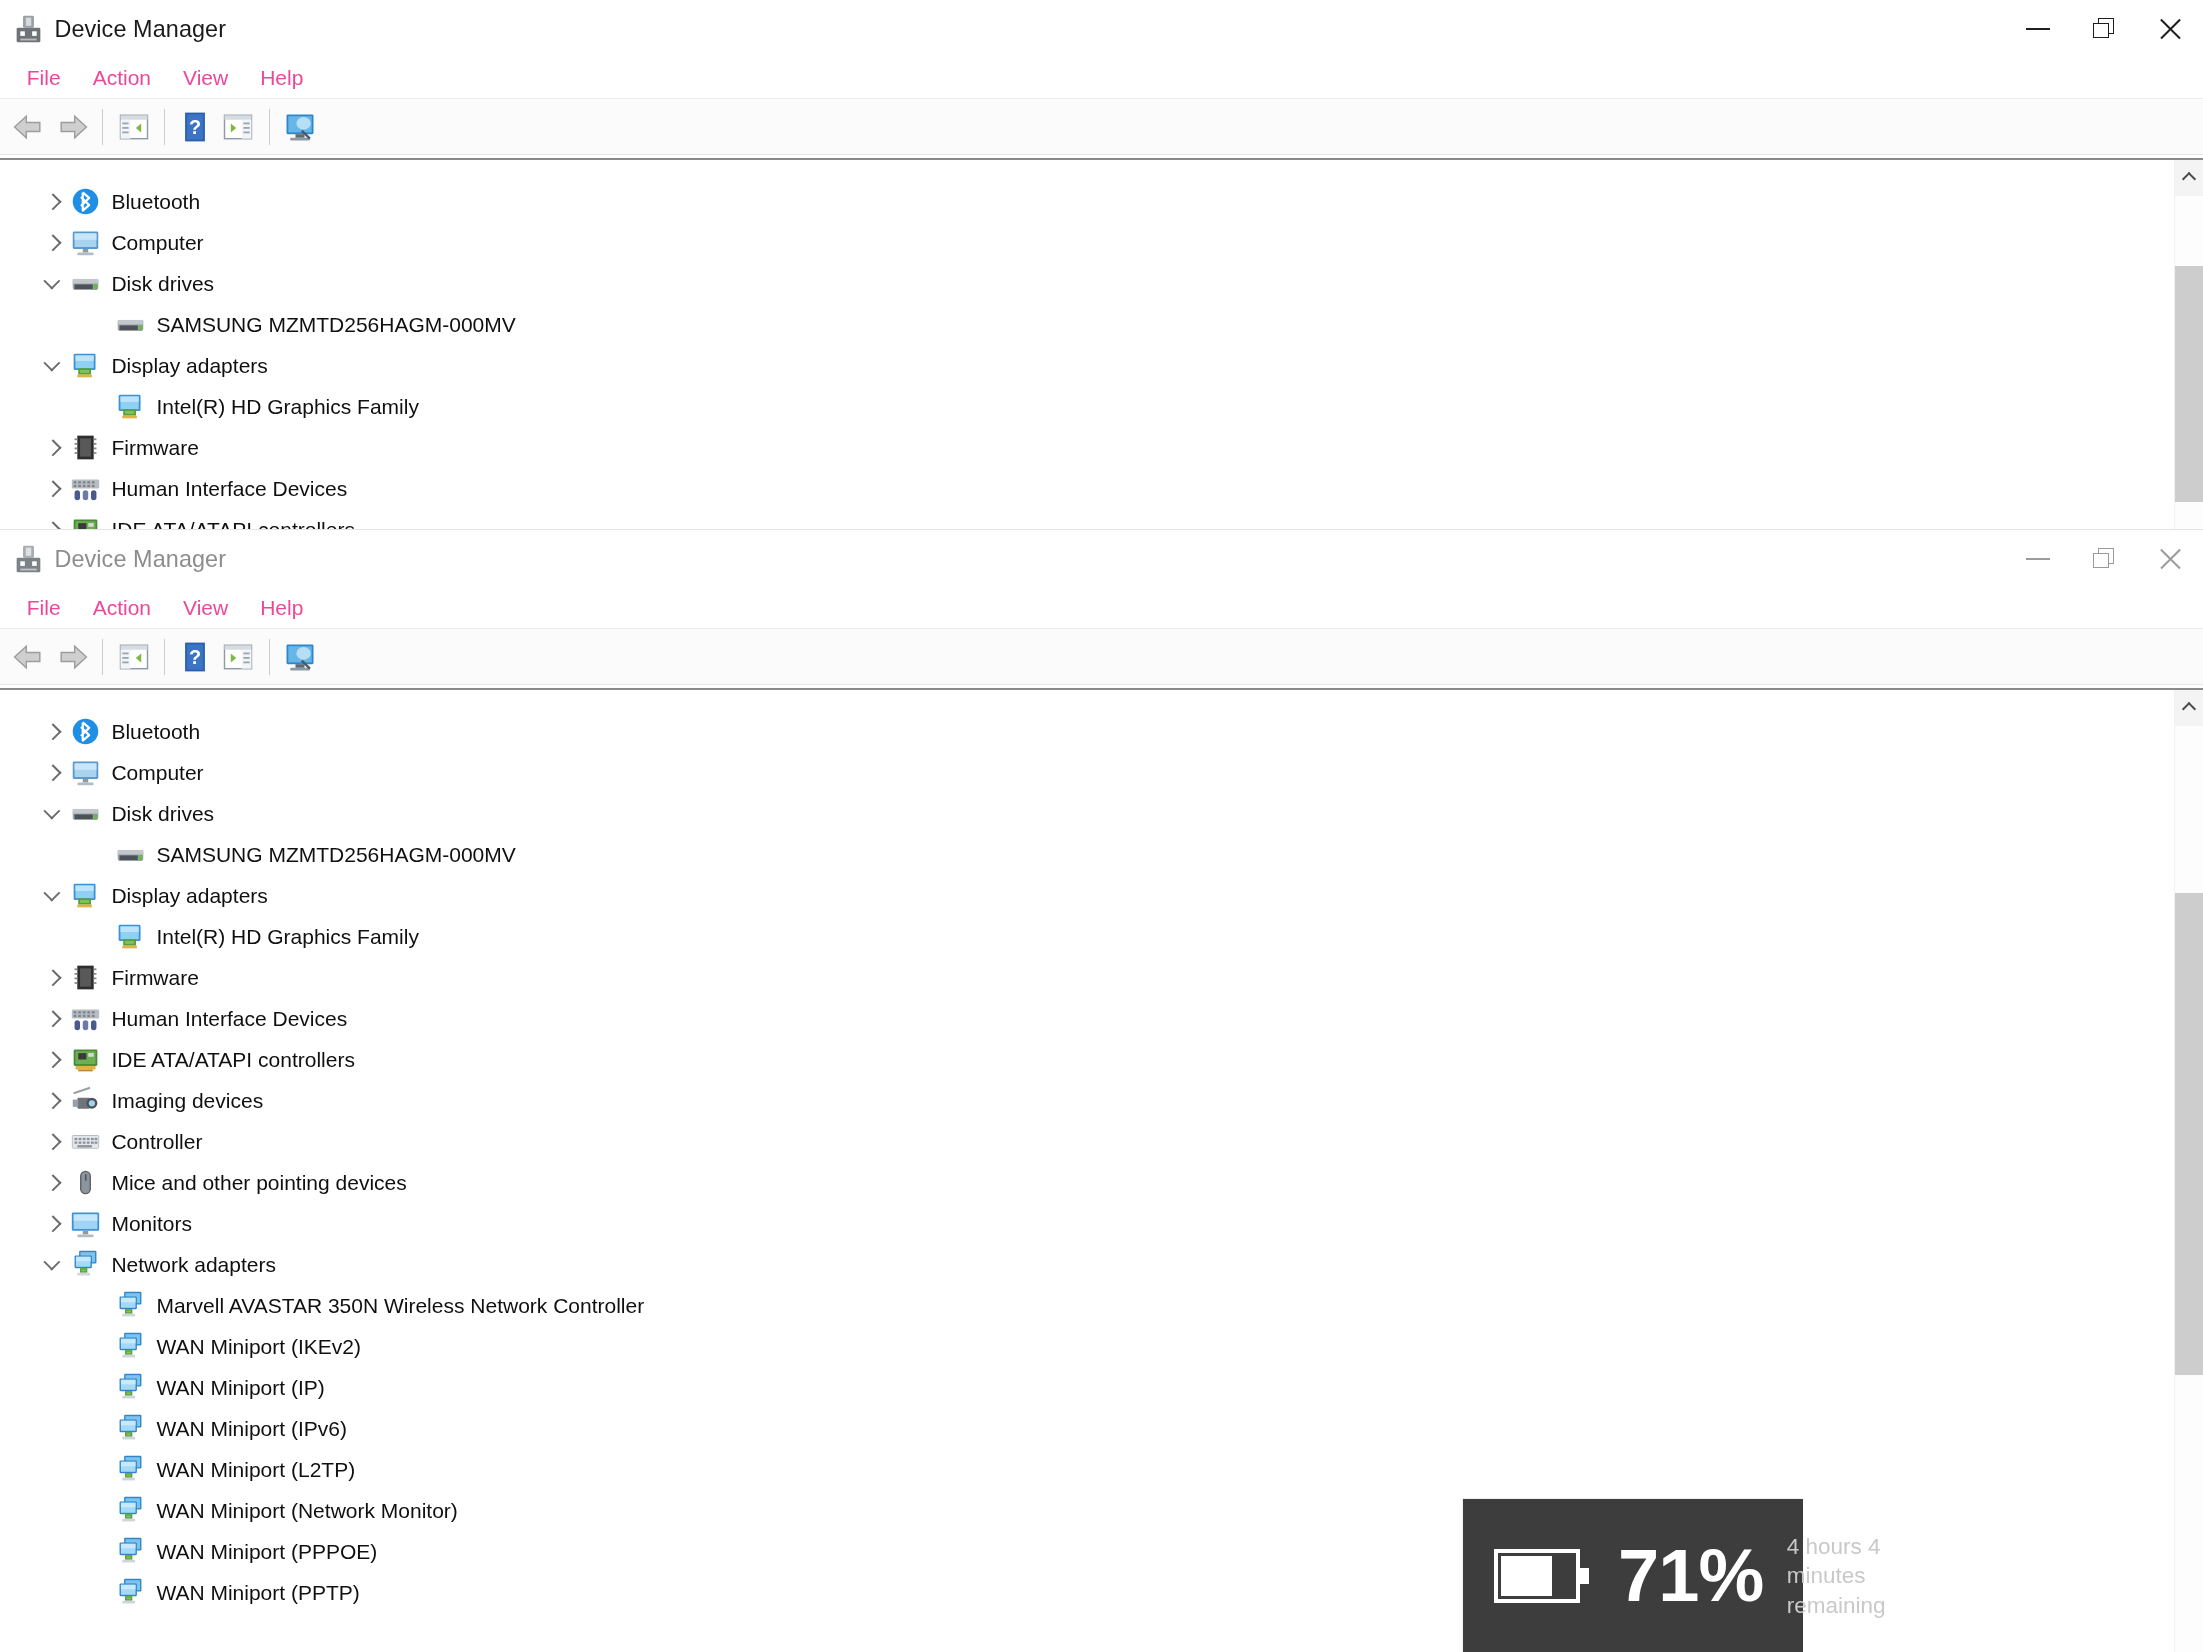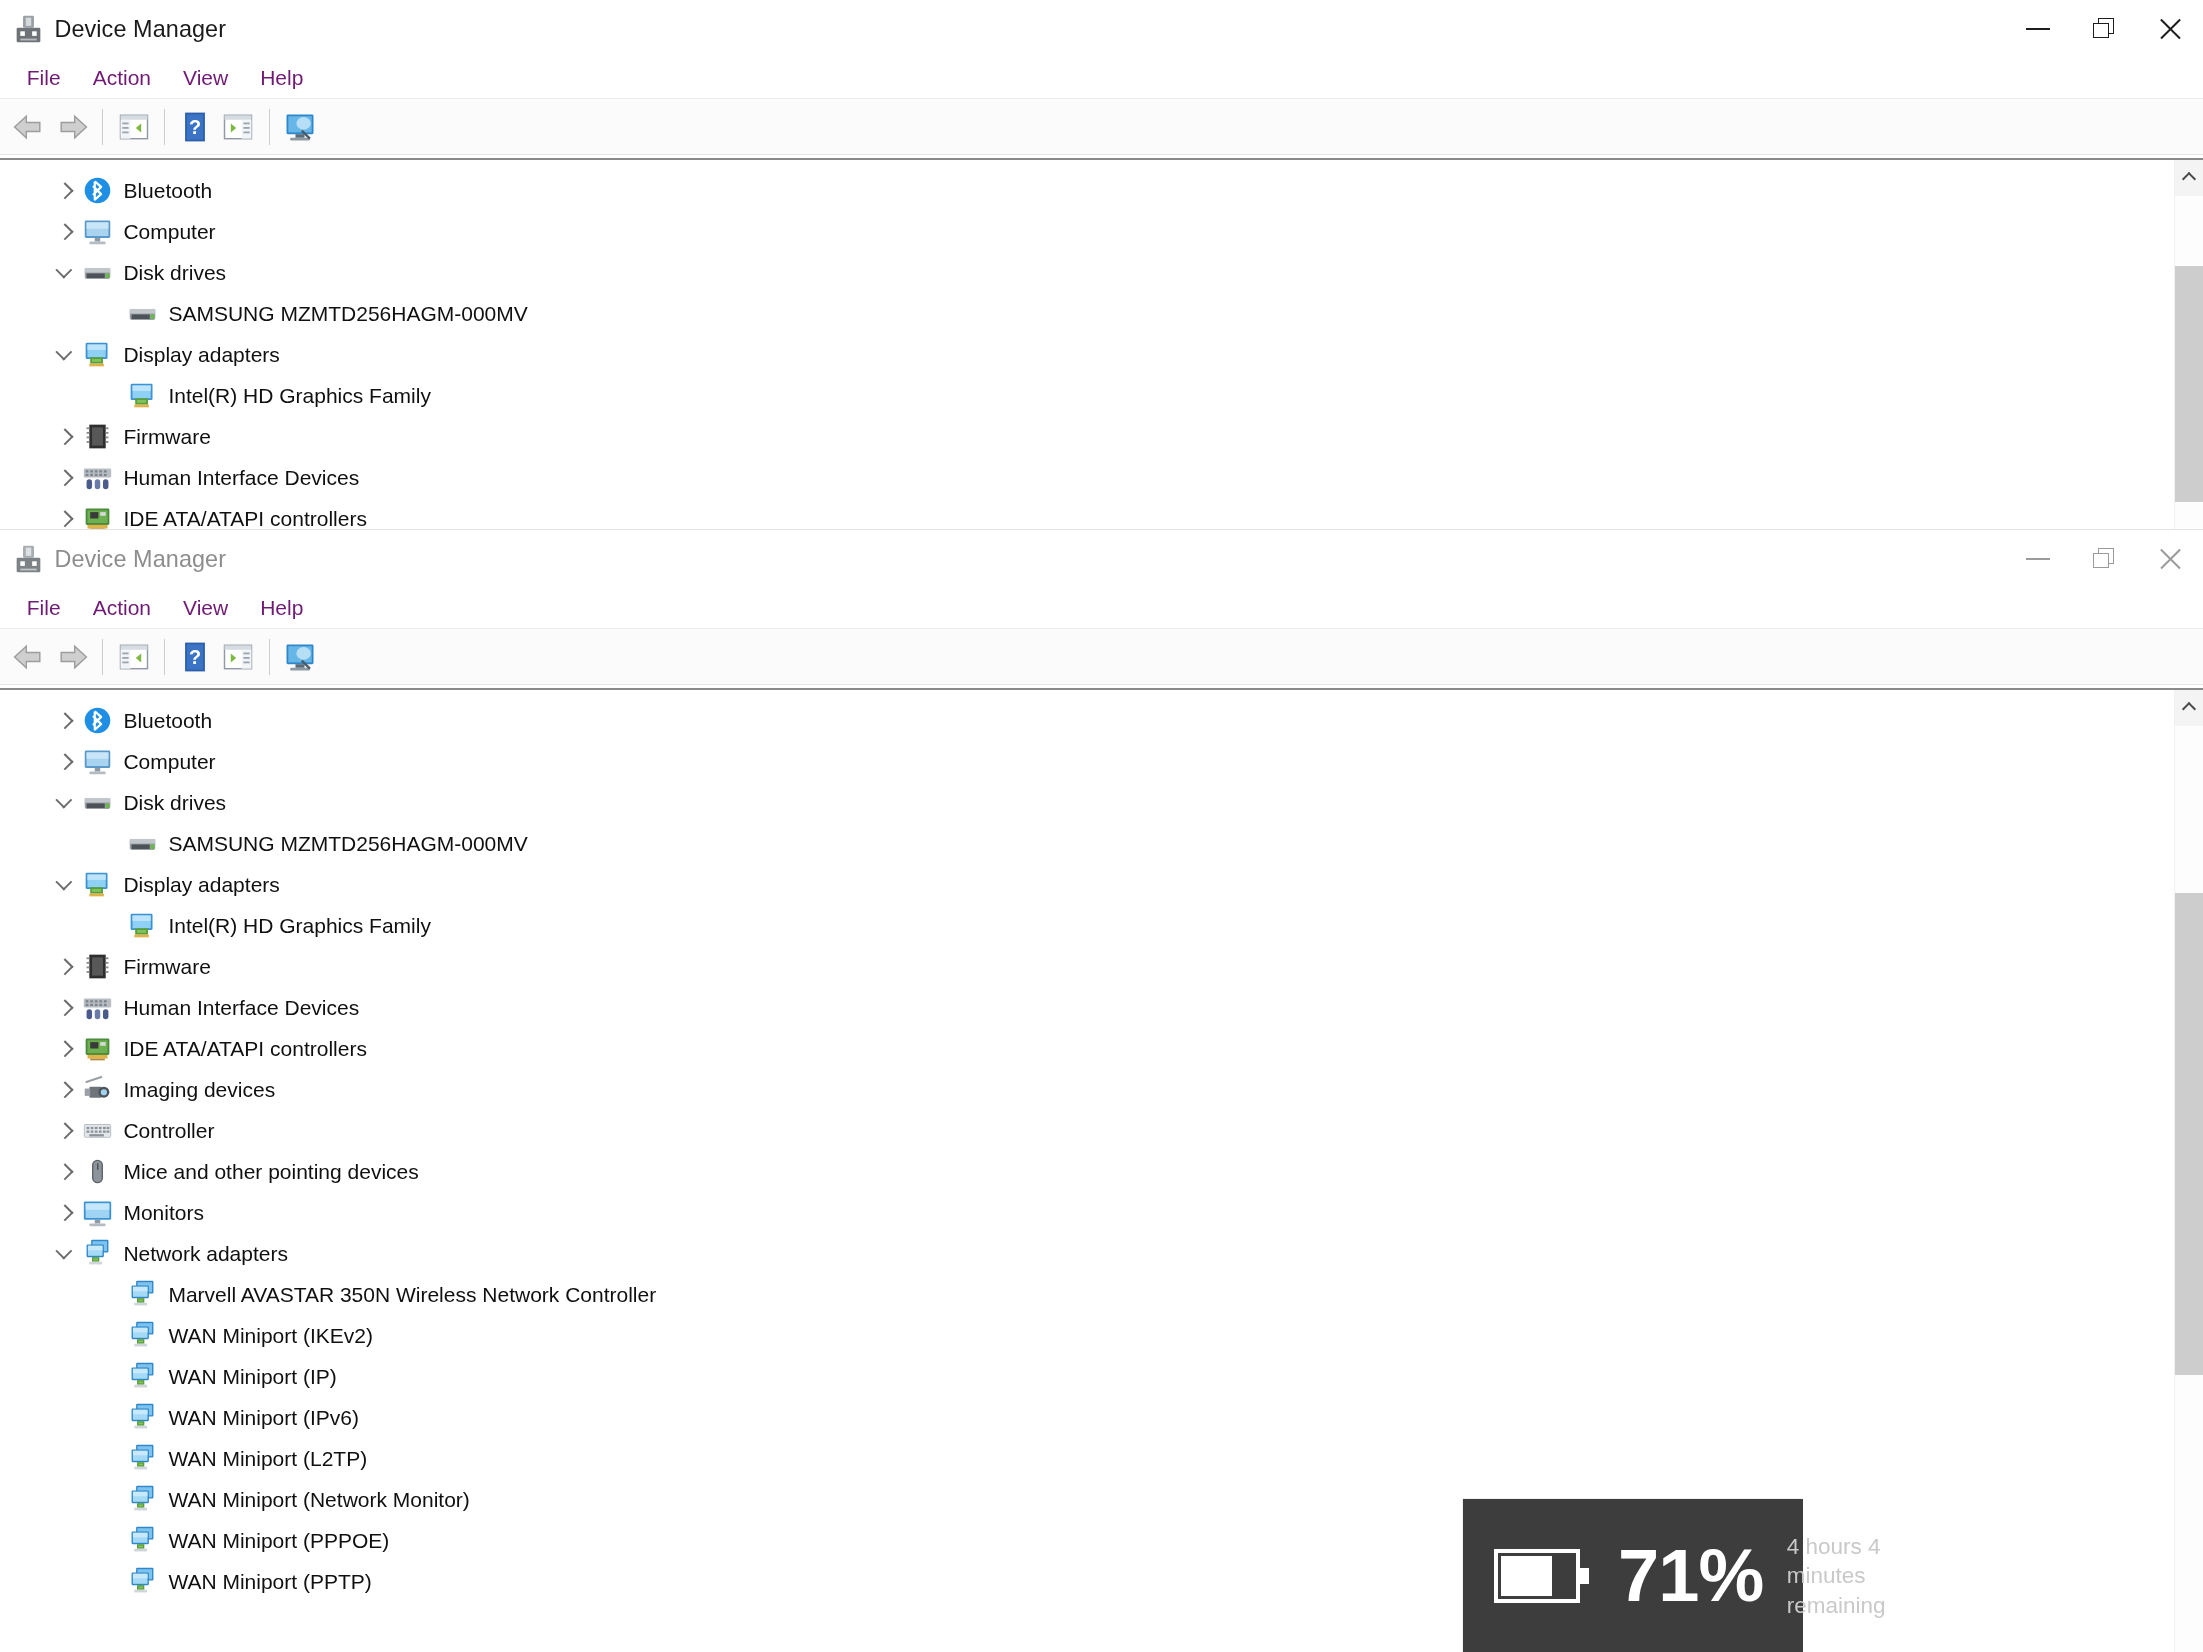--- a/index.html
+++ b/index.html
@@ -47,7 +47,7 @@
     border-bottom: 0.9px solid #eeeeee; padding-left: 10.8px;
   }
   .menu-item {
-    font-size: 21px; color: #701a75; padding: 3.6px 16px; white-space: nowrap;
+    font-size: 21px; color: #ec4899; padding: 3.6px 16px; white-space: nowrap;
   }
 
   

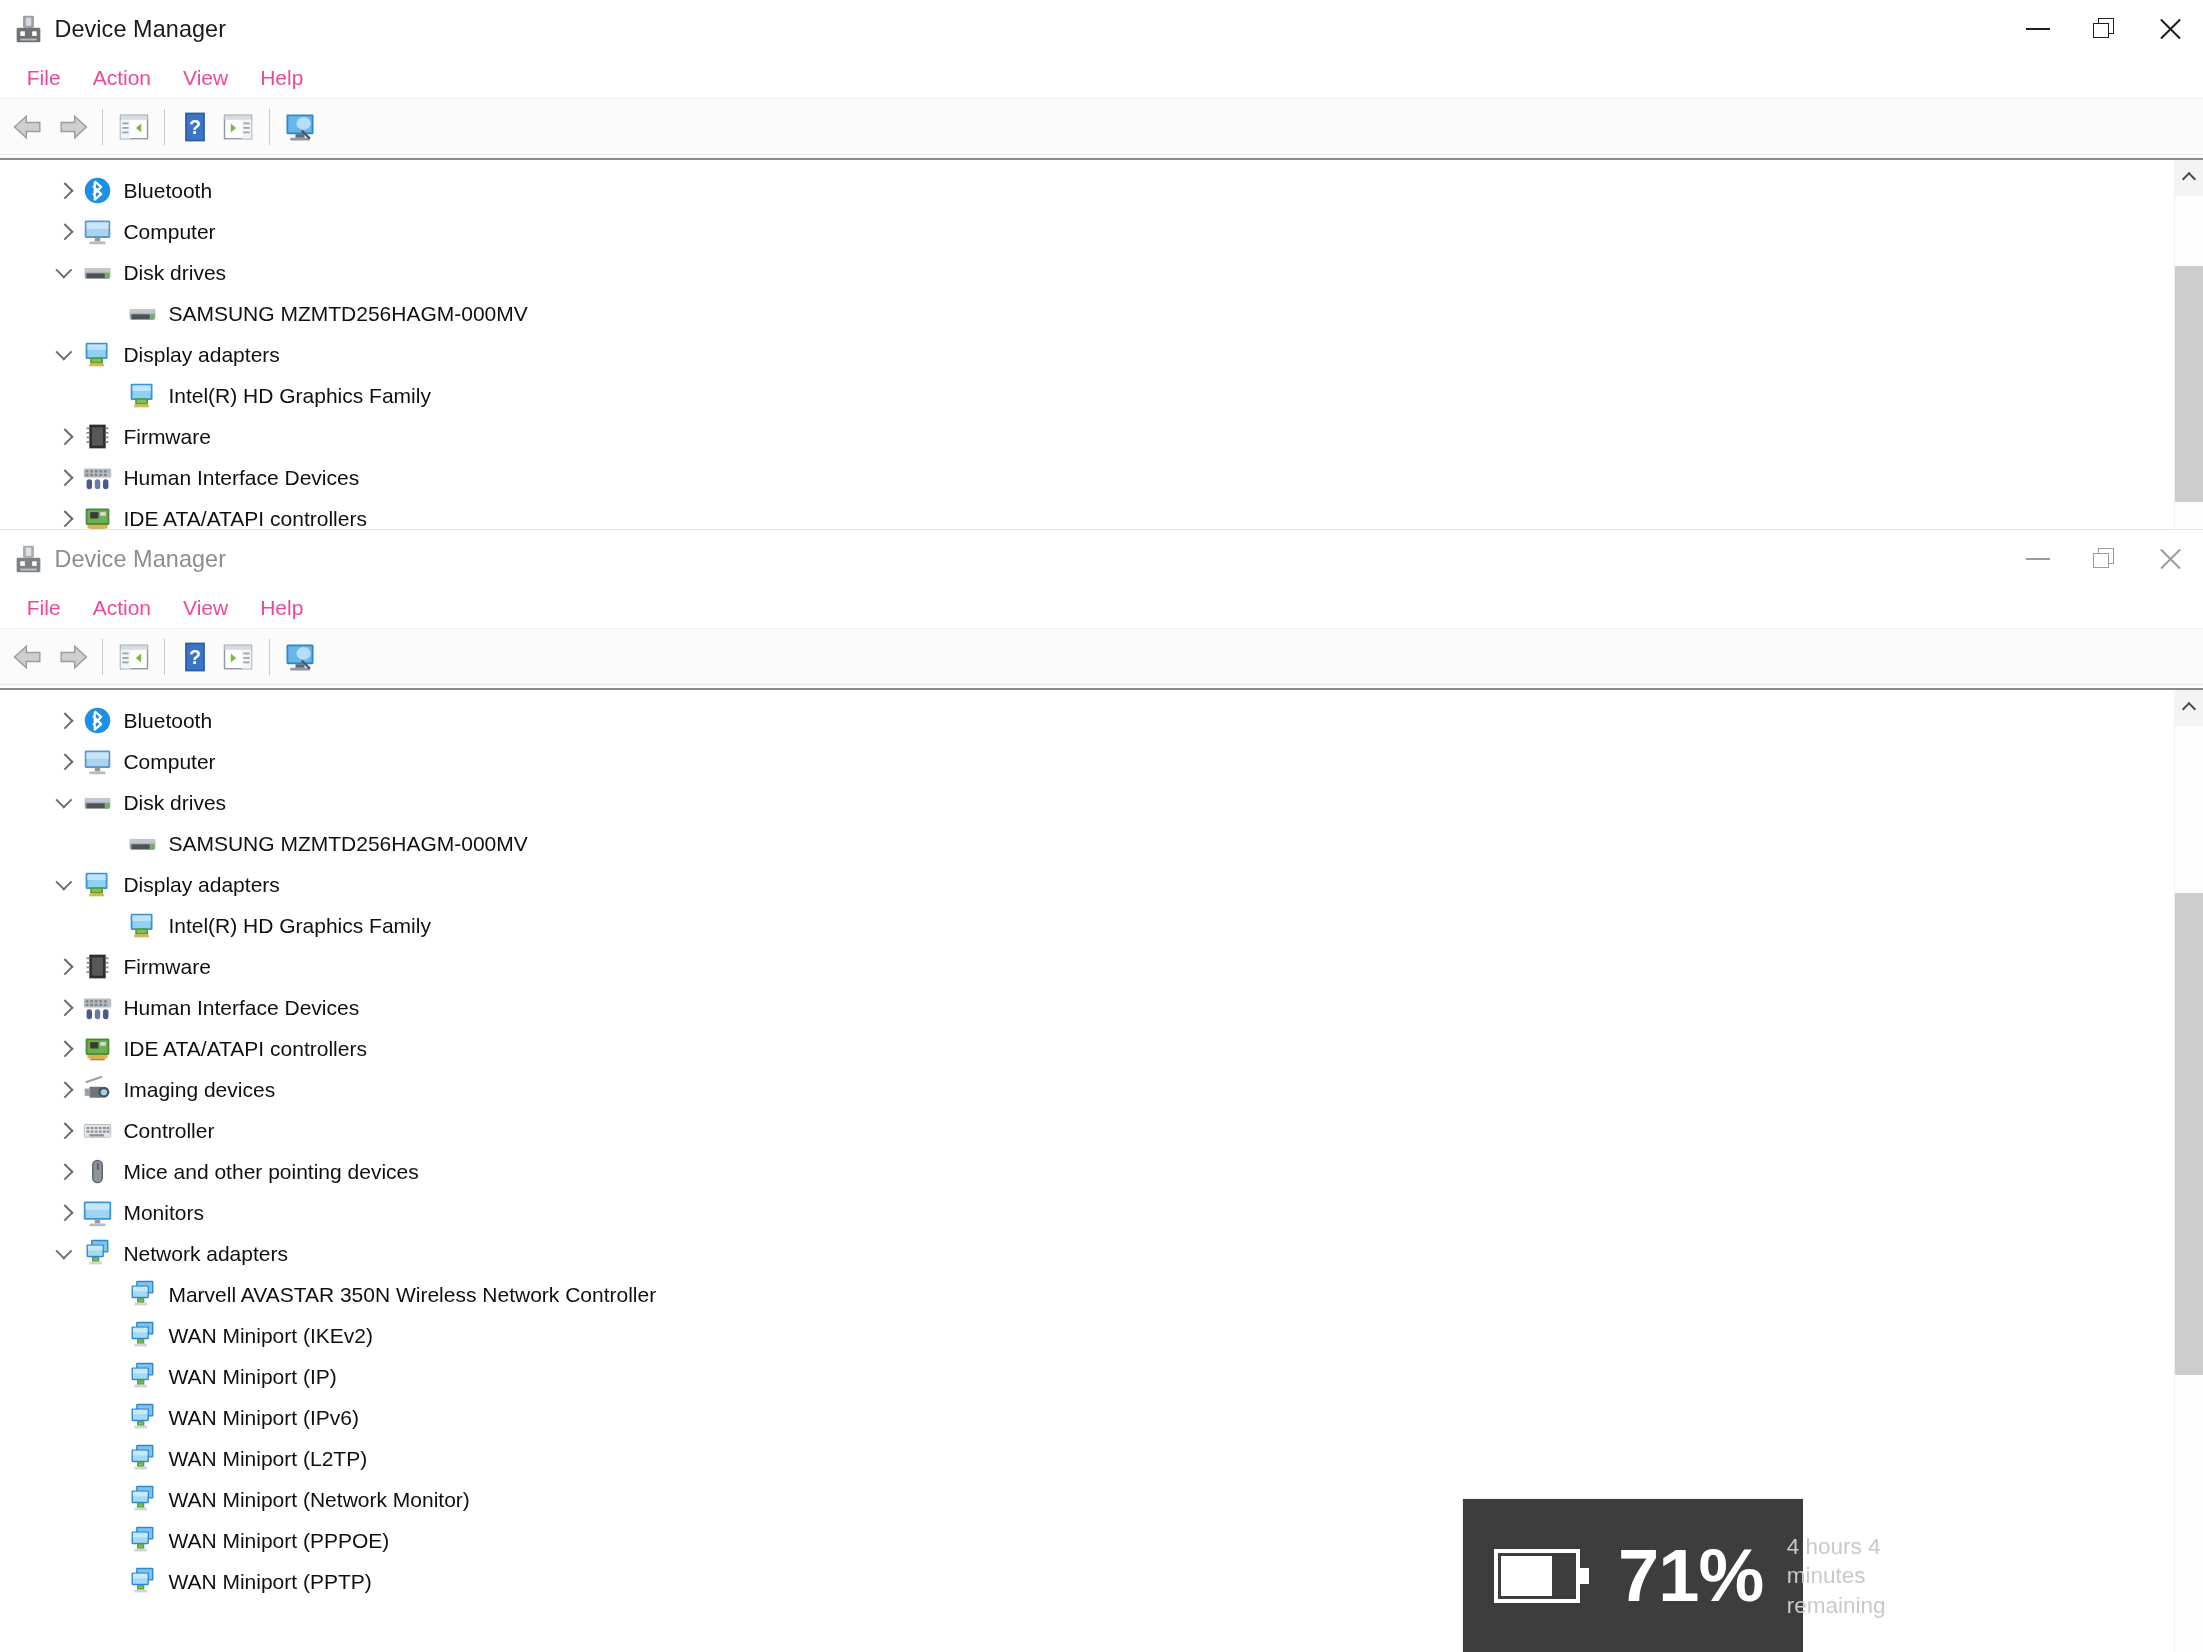--- a/index.html
+++ b/index.html
@@ -64,7 +64,7 @@
     border-top: 2.7px solid #8a8a8a;
     overflow: hidden;
   }
-  .tree { padding-top: 10px; position: relative; margin-left: 12px; }
+  .tree { padding-top: 21px; position: relative; }
   .row {
     height: 41px; display: flex; align-items: center; white-space: nowrap;
   }

